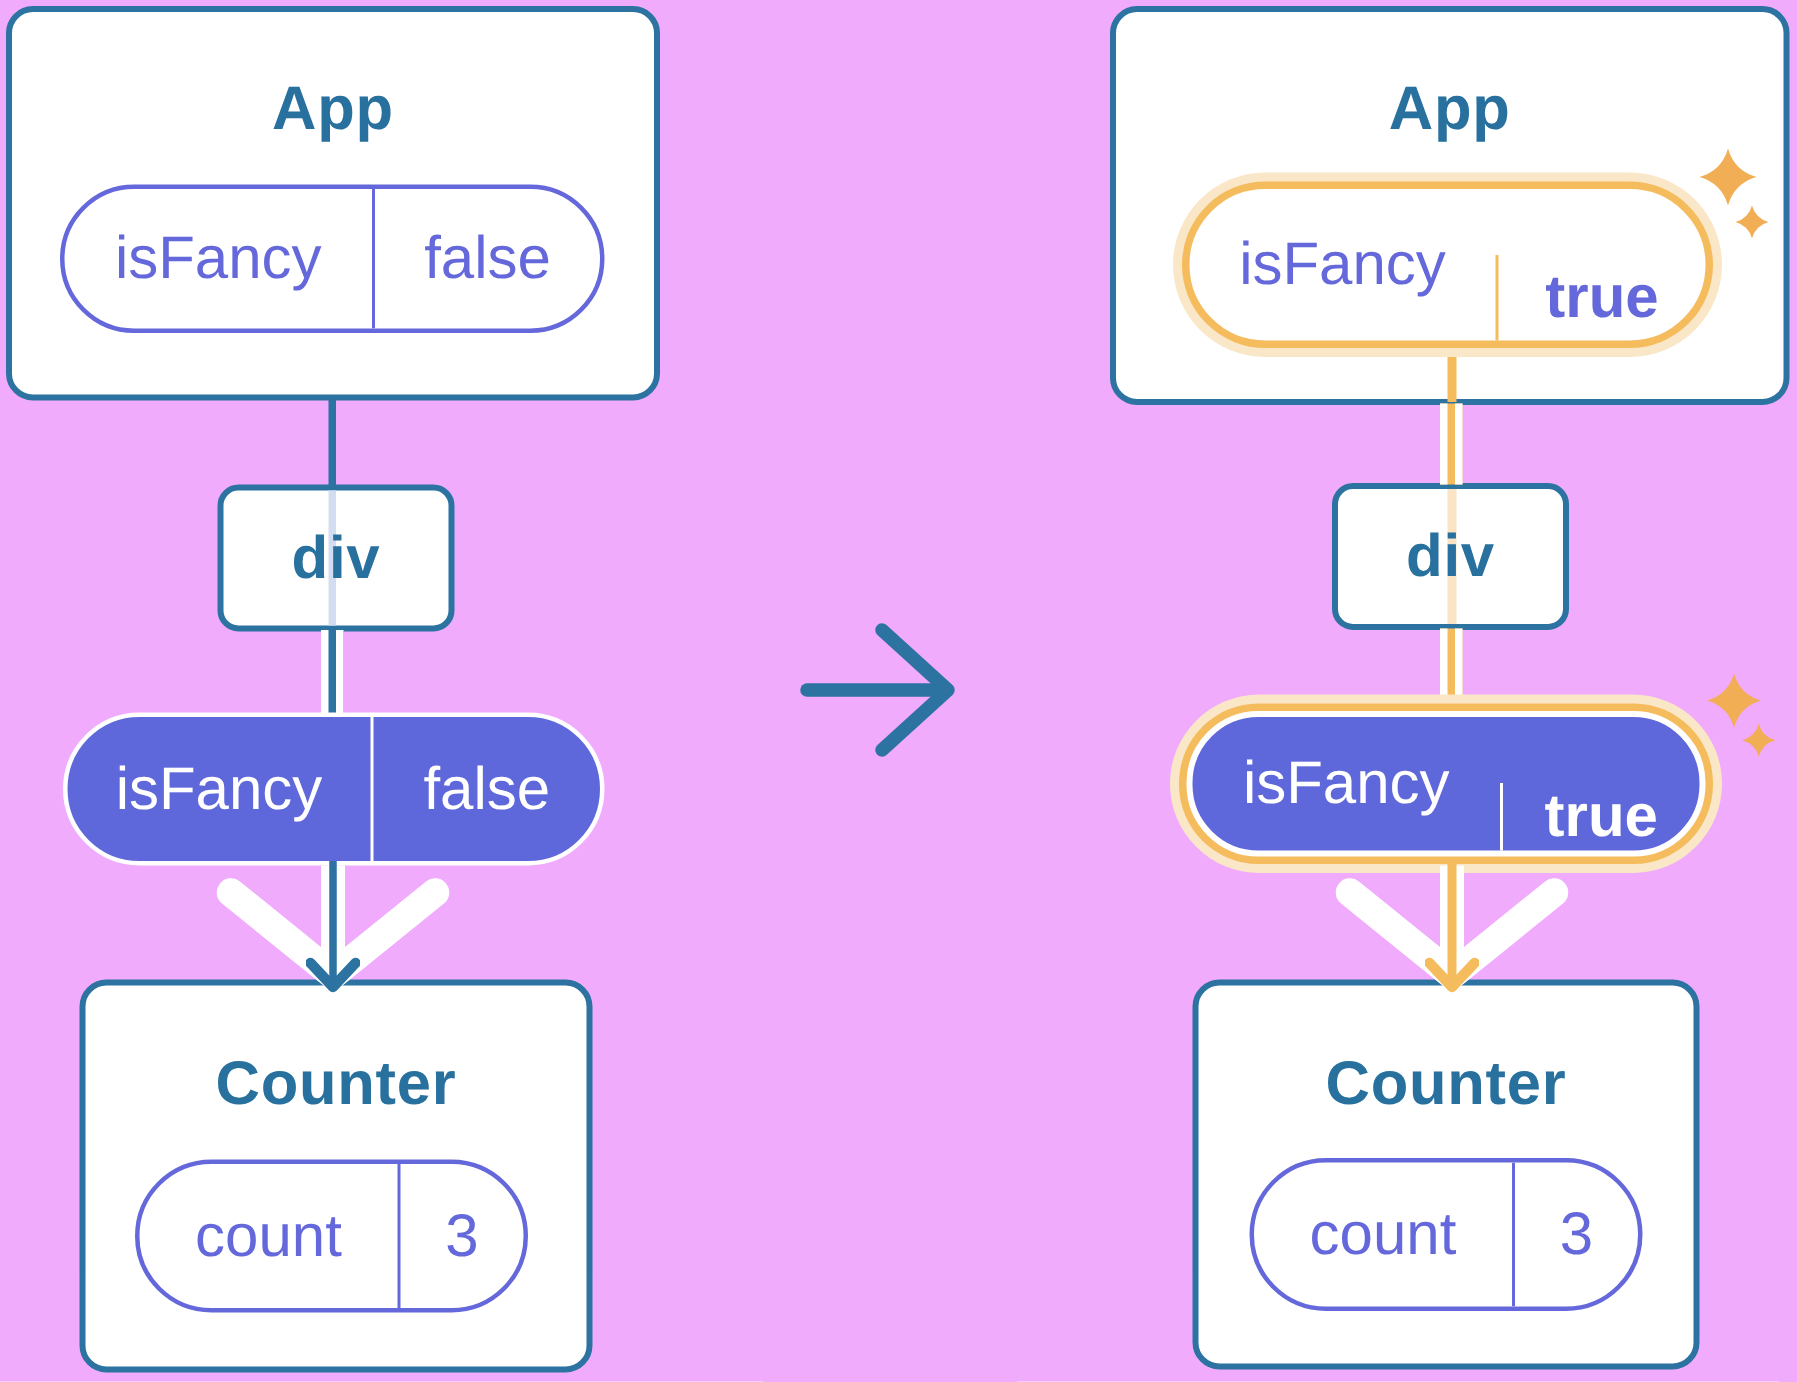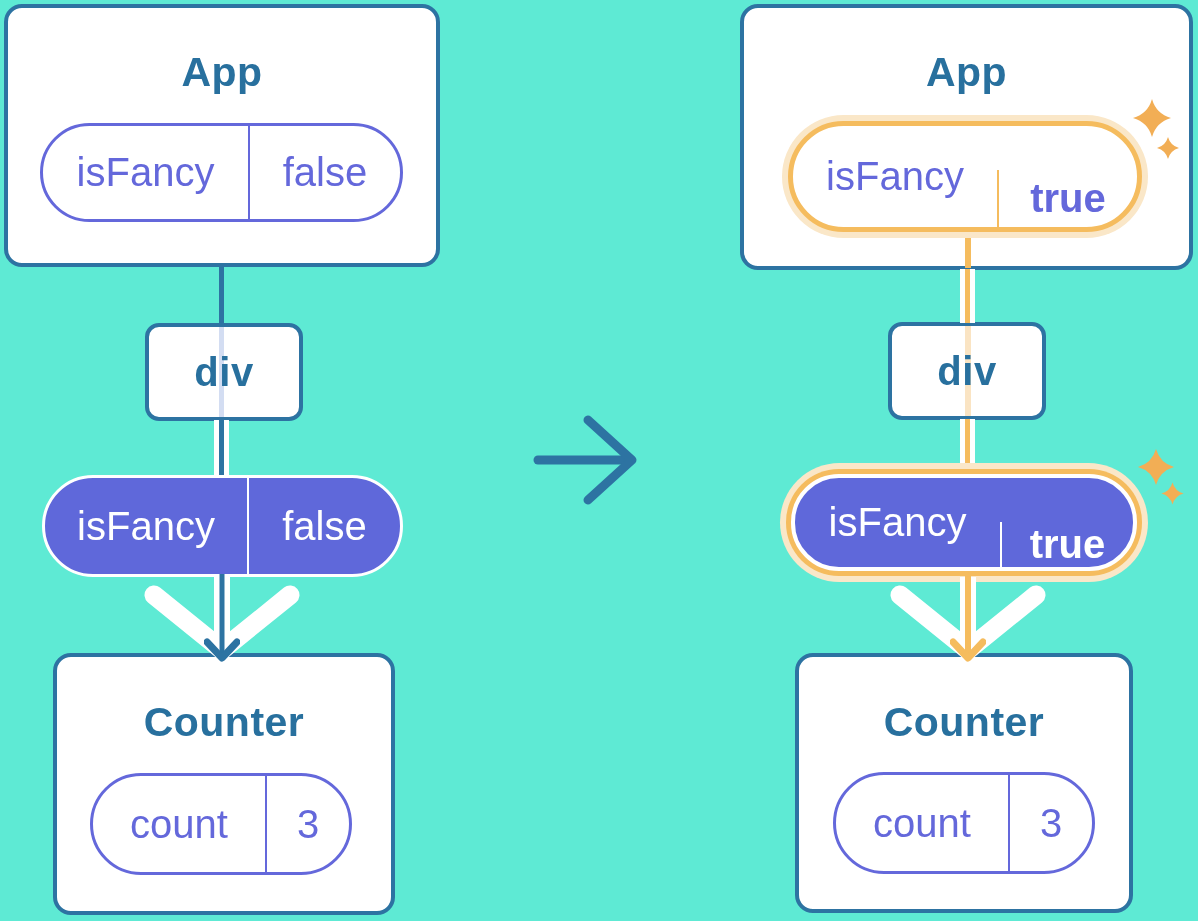--- a/index.html
+++ b/index.html
@@ -4,7 +4,7 @@
 <style>
   html,body{margin:0;padding:0;}
   body{font-family:"Liberation Sans", sans-serif;}
-  #stage{position:relative;width:1198px;height:921px;background:#5eead4;overflow:hidden;}
+  #stage{position:relative;width:1198px;height:921px;background:#f0abfc;overflow:hidden;}
 
   .card{position:absolute;background:#ffffff;border:4px solid #2d73a2;border-radius:18px;box-sizing:border-box;z-index:1;}
   .card.small{border-radius:14px;}

